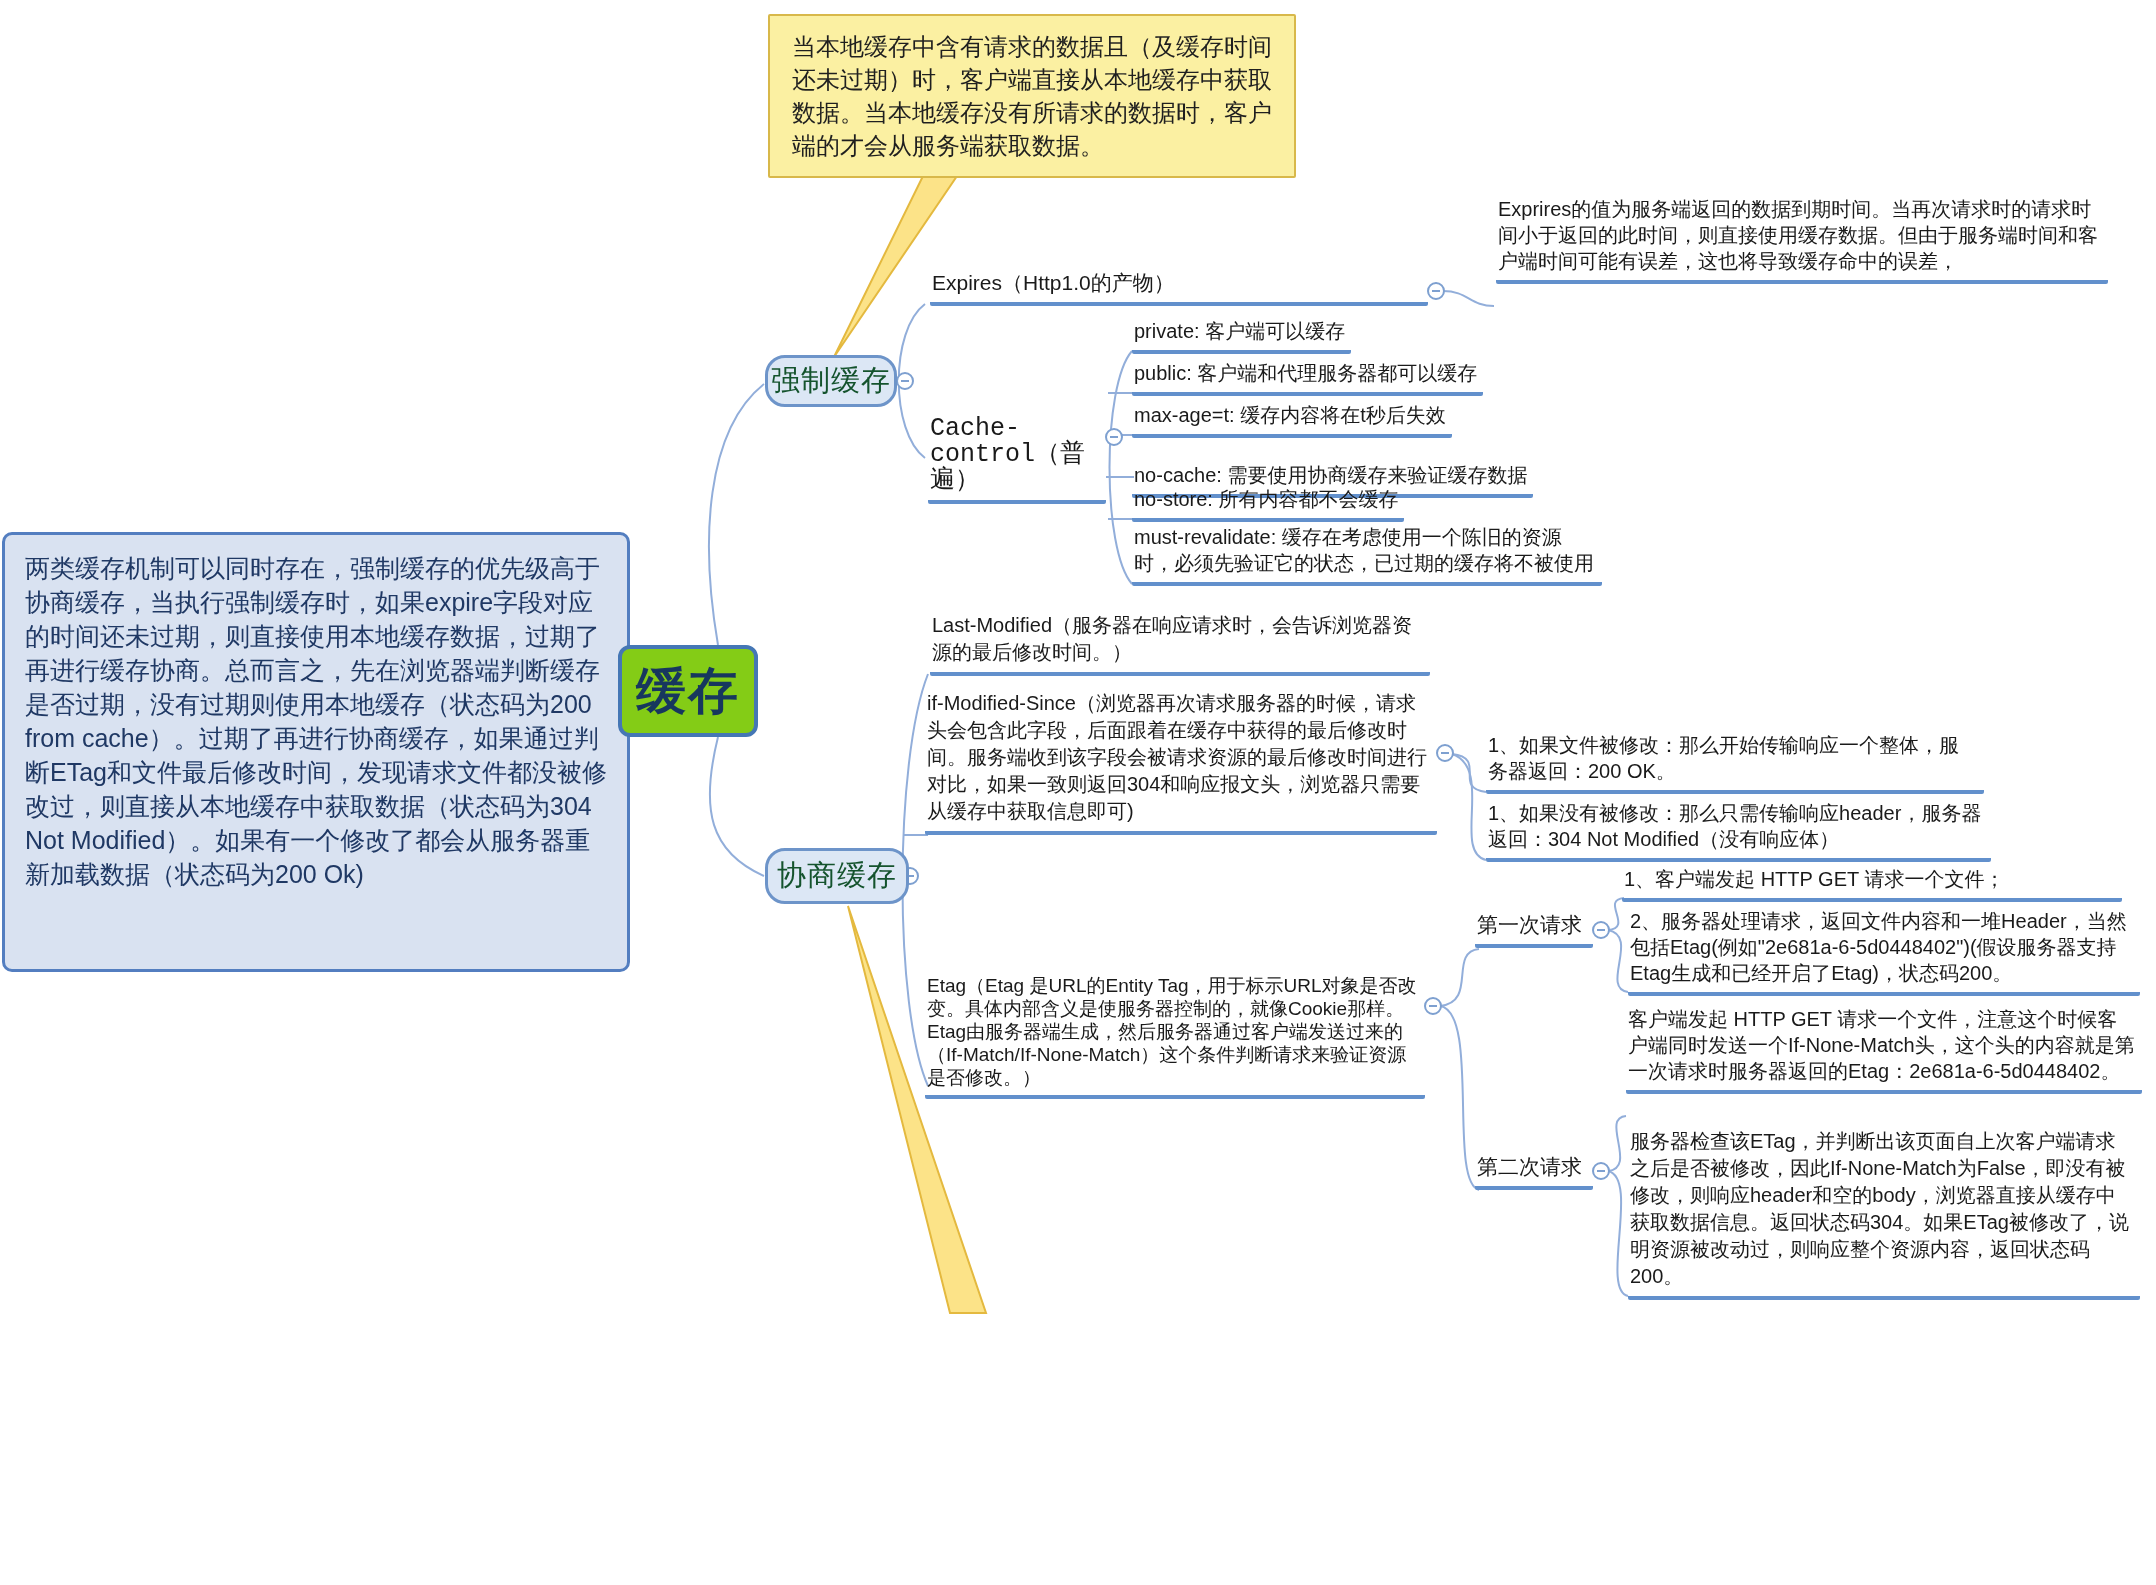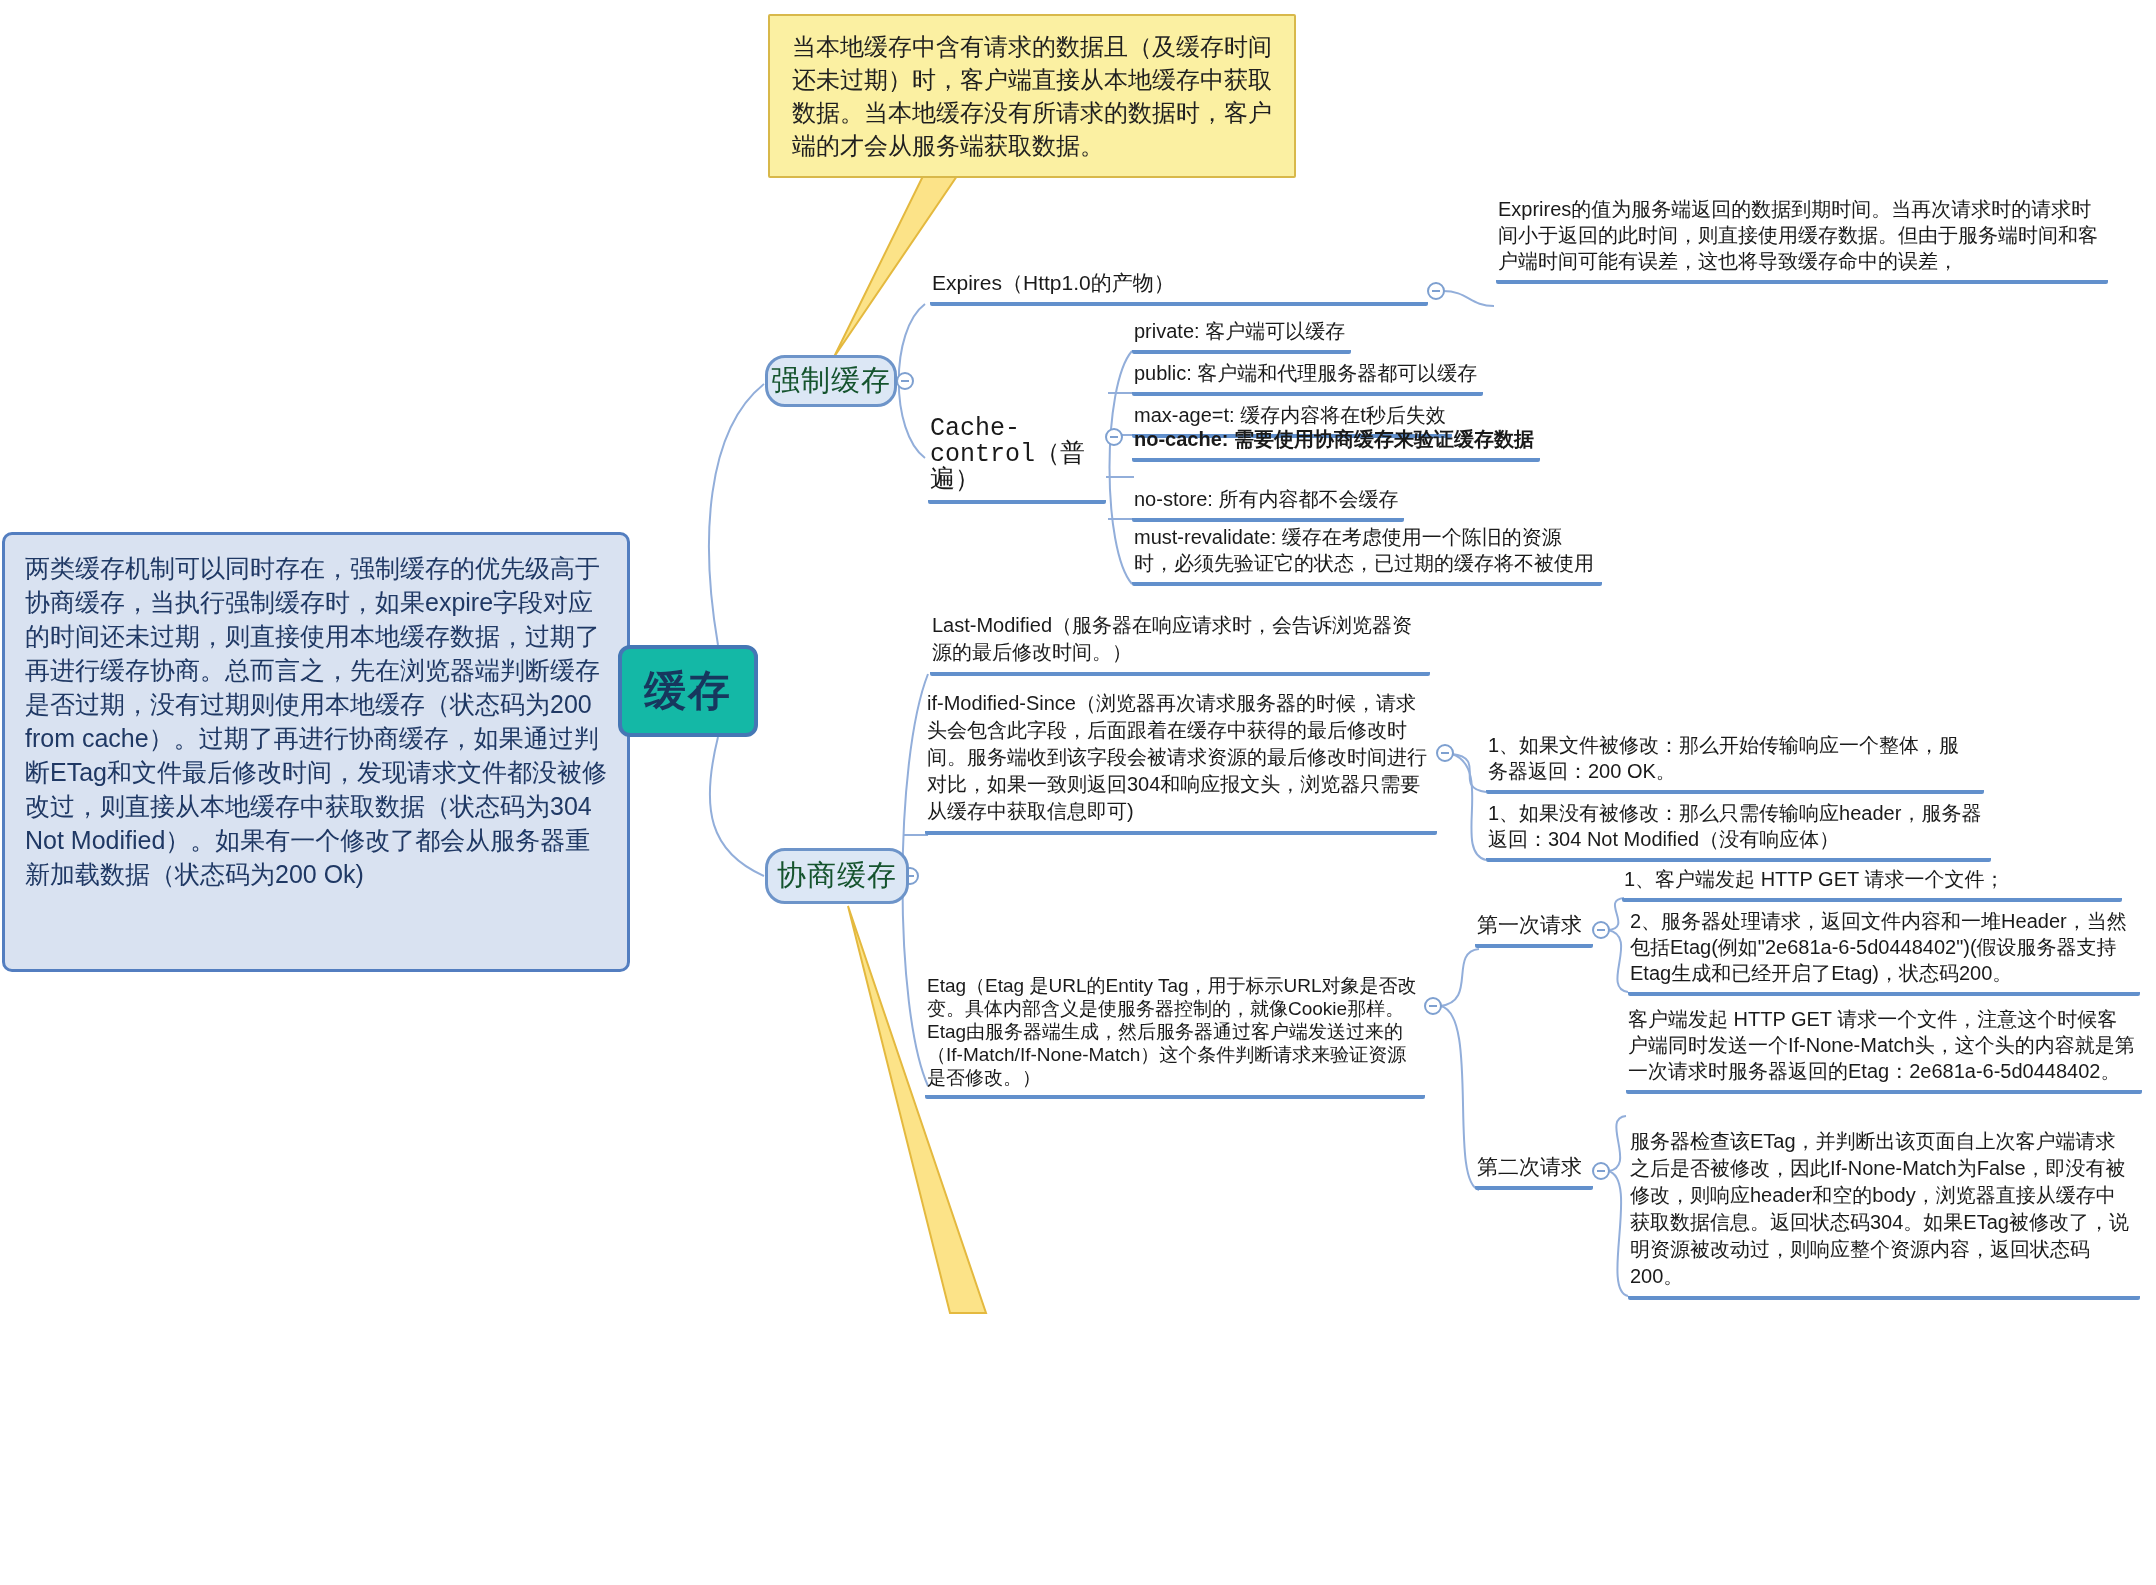--- a/index.html
+++ b/index.html
@@ -144,7 +144,7 @@
   <div class="abs topic" style="left:1132px;top:318px;">private: 客户端可以缓存</div>
   <div class="abs topic" style="left:1132px;top:360px;">public: 客户端和代理服务器都可以缓存</div>
   <div class="abs topic" style="left:1132px;top:402px;">max-age=t: 缓存内容将在t秒后失效</div>
-  <div class="abs topic" style="left:1132px;top:426px;font-weight:bold;">no-cache: 需要使用协商缓存来验证缓存数据</div>
+  <div class="abs topic" style="left:1132px;top:462px;">no-cache: 需要使用协商缓存来验证缓存数据</div>
   <div class="abs topic" style="left:1132px;top:486px;">no-store: 所有内容都不会缓存</div>
   <div class="abs topic" style="left:1132px;top:524px;width:470px;">must-revalidate: 缓存在考虑使用一个陈旧的资源时，必须先验证它的状态，已过期的缓存将不被使用</div>
 

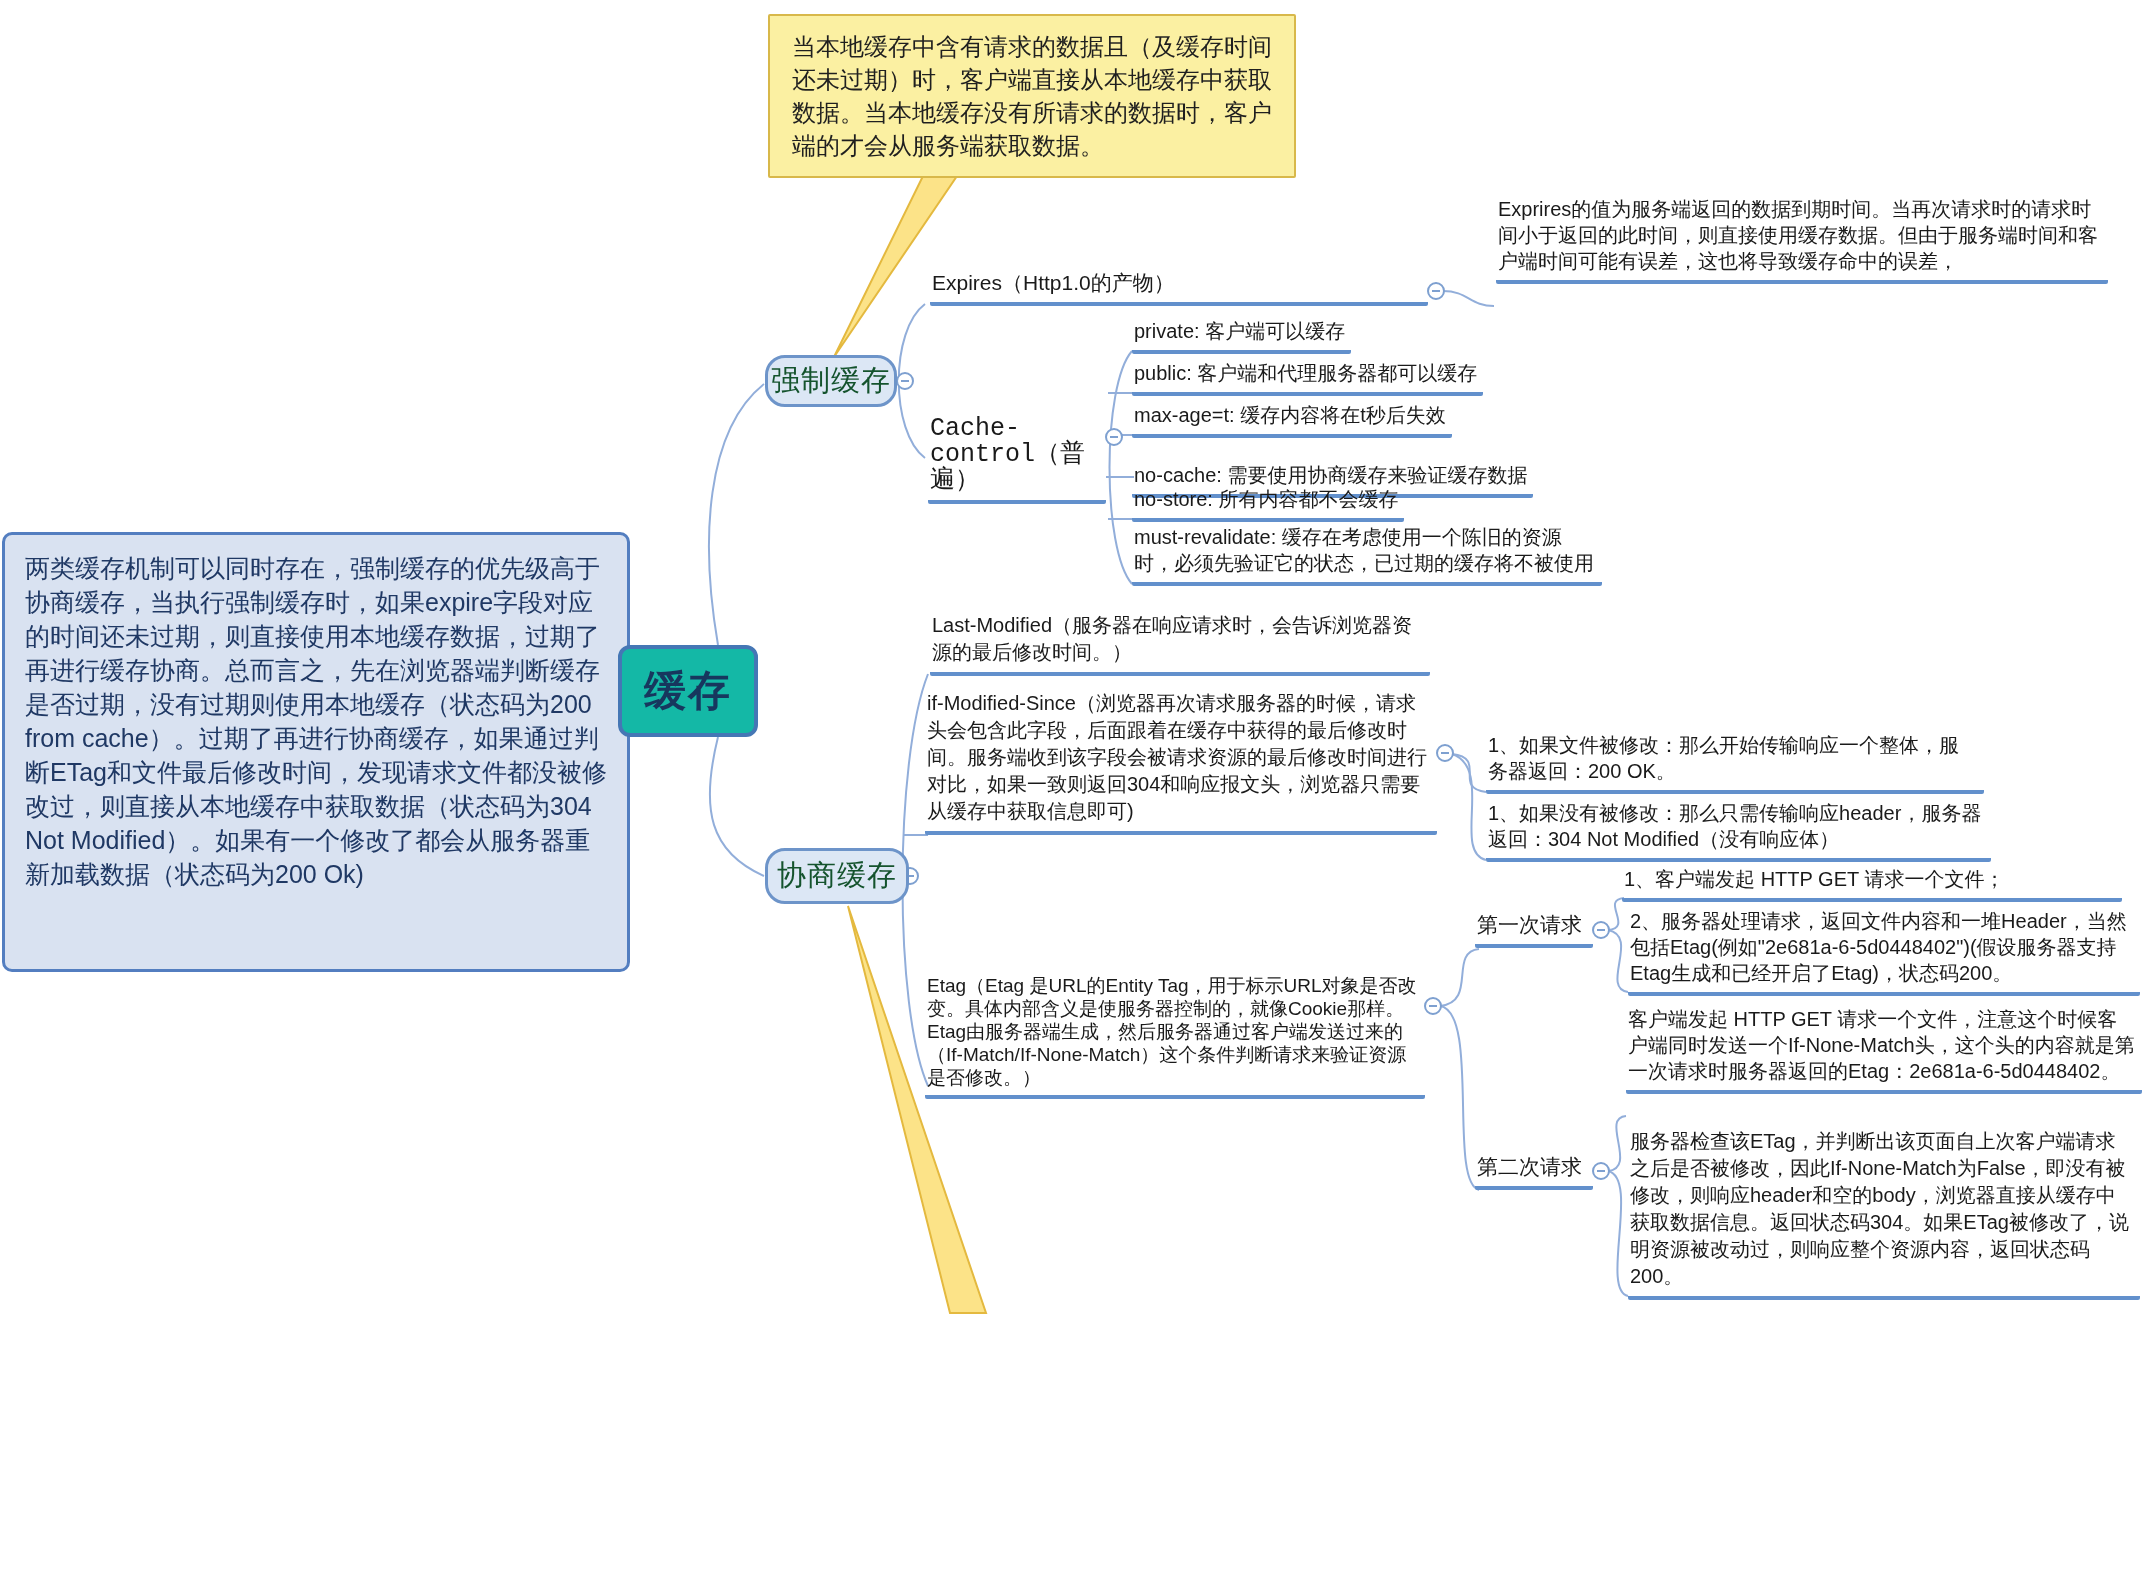--- a/index.html
+++ b/index.html
@@ -15,9 +15,9 @@
   .box-node{background:#DCE7F5;border:3px solid #6D94C9;border-radius:20px;
             display:flex;align-items:center;justify-content:center;
             color:#14532d;font-size:29px;letter-spacing:1px;}
-  .root-node{background:#14b8a6;border:4px solid #4577B5;border-radius:12px;
+  .root-node{background:#84cc16;border:4px solid #4577B5;border-radius:12px;
              display:flex;align-items:center;justify-content:center;
-             color:#17375E;font-size:42px;font-weight:bold;letter-spacing:2px;}
+             color:#17375E;font-size:50px;font-weight:bold;letter-spacing:2px;}
   
   .sticky{background:#FBF0A2;border:2px solid #D8B84A;border-radius:2px;
           padding:14px 22px;font-size:24px;line-height:33px;color:#1f1f1f;}

